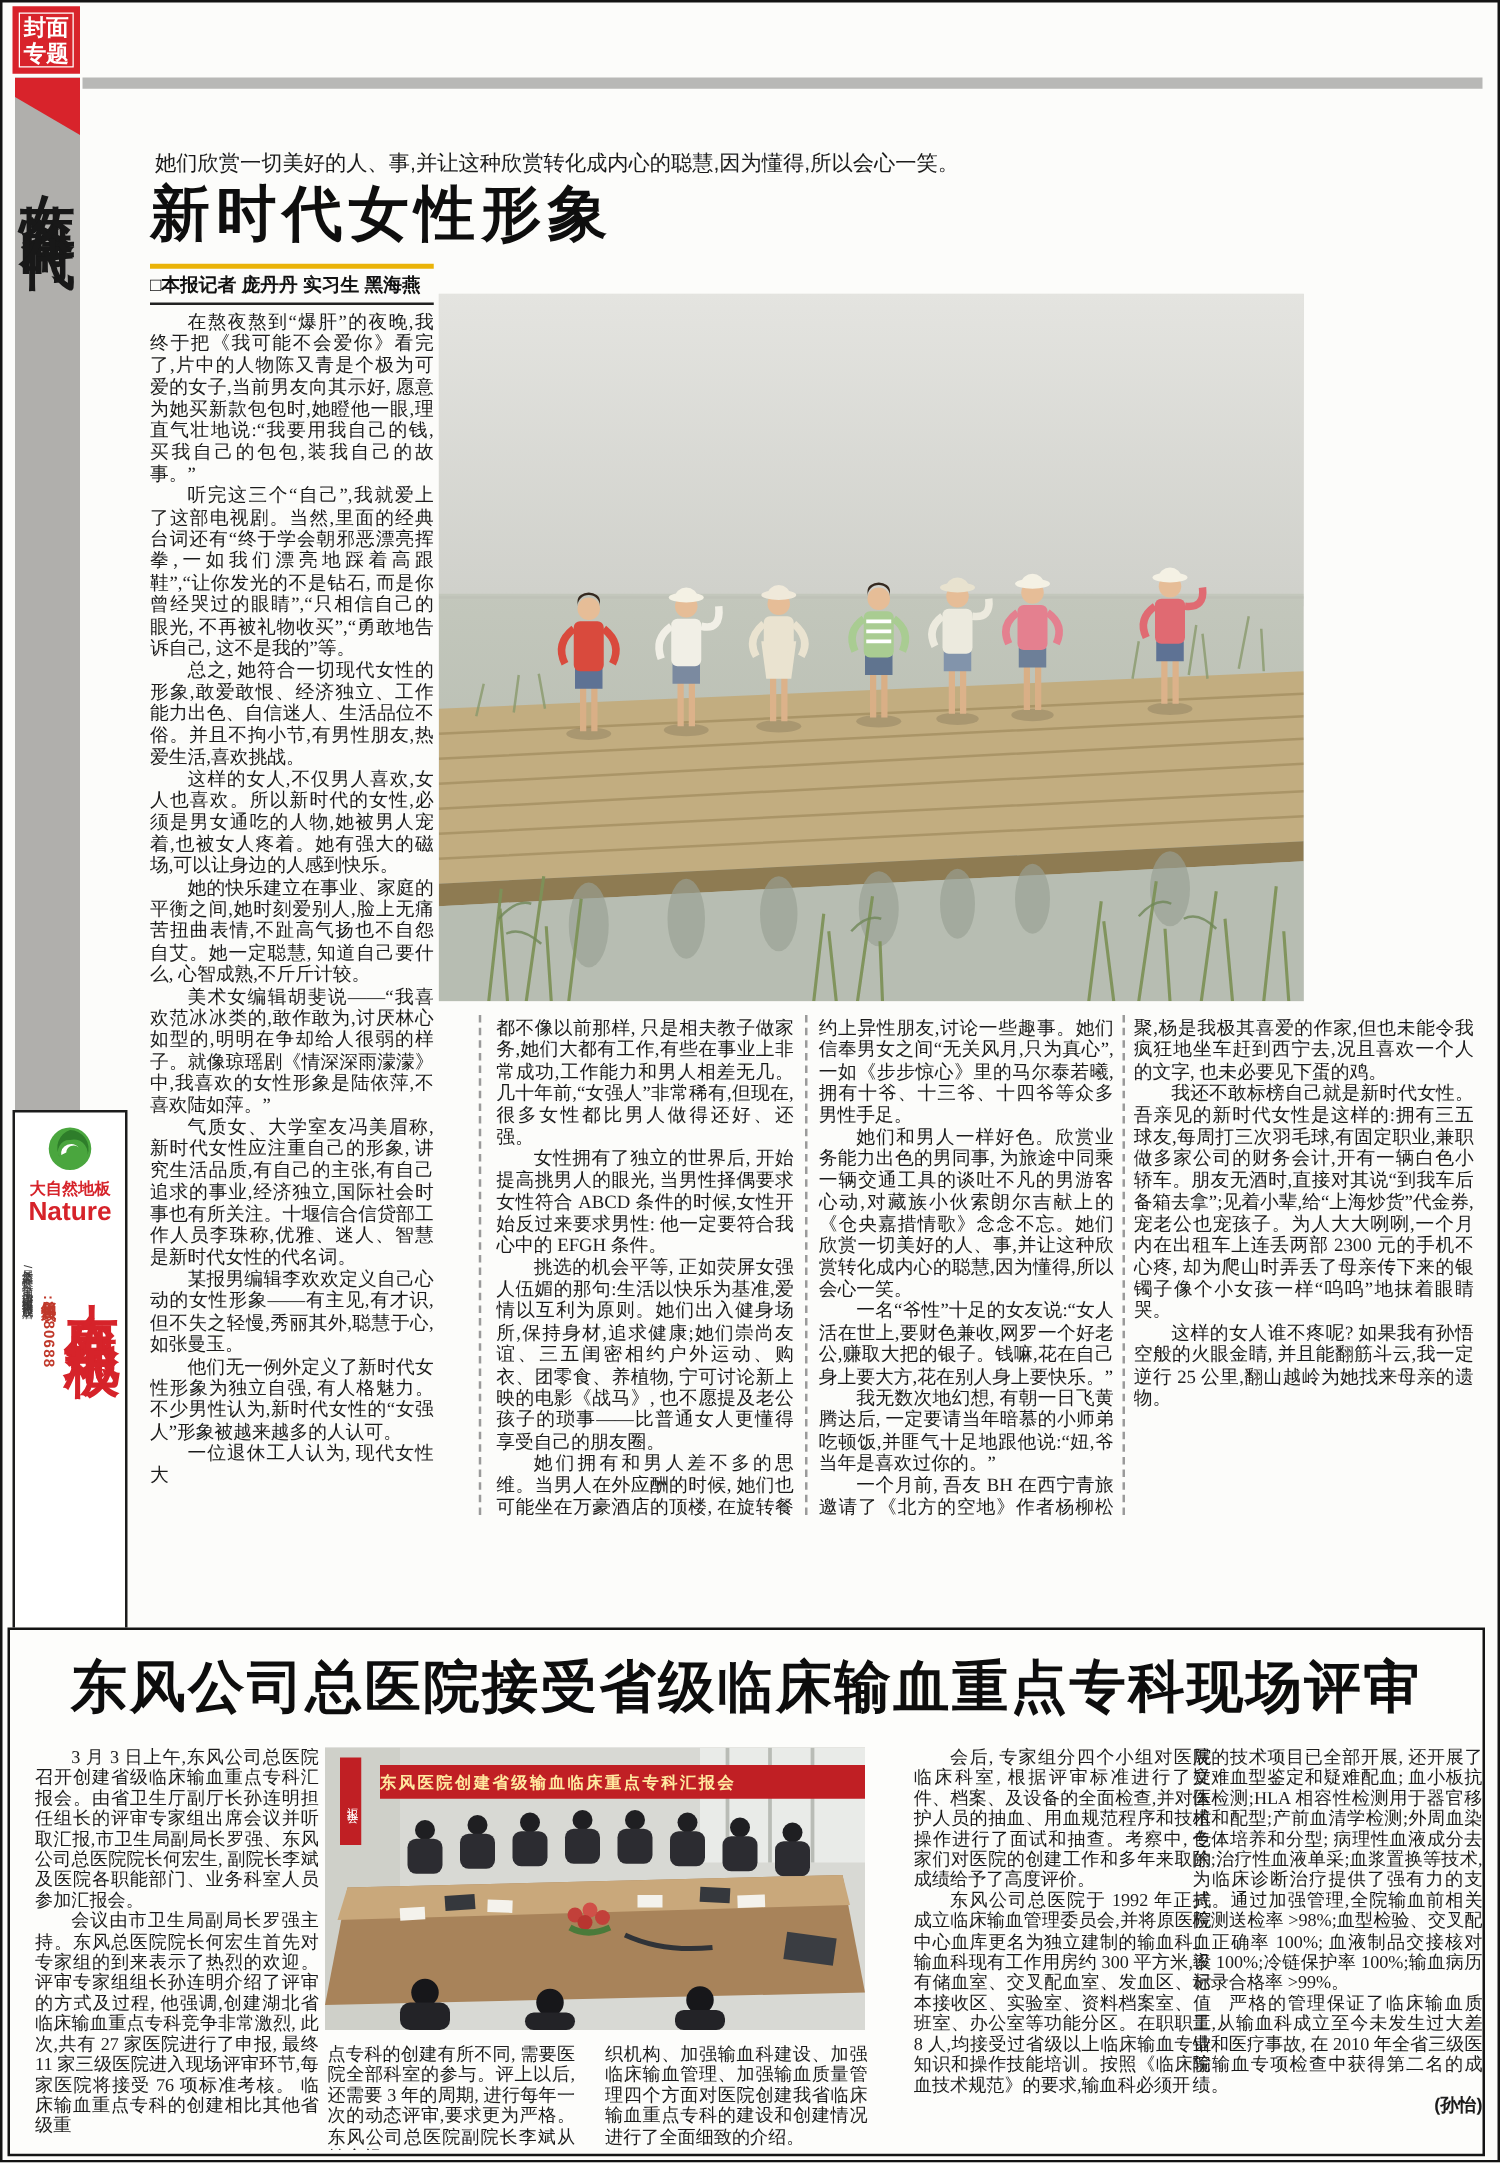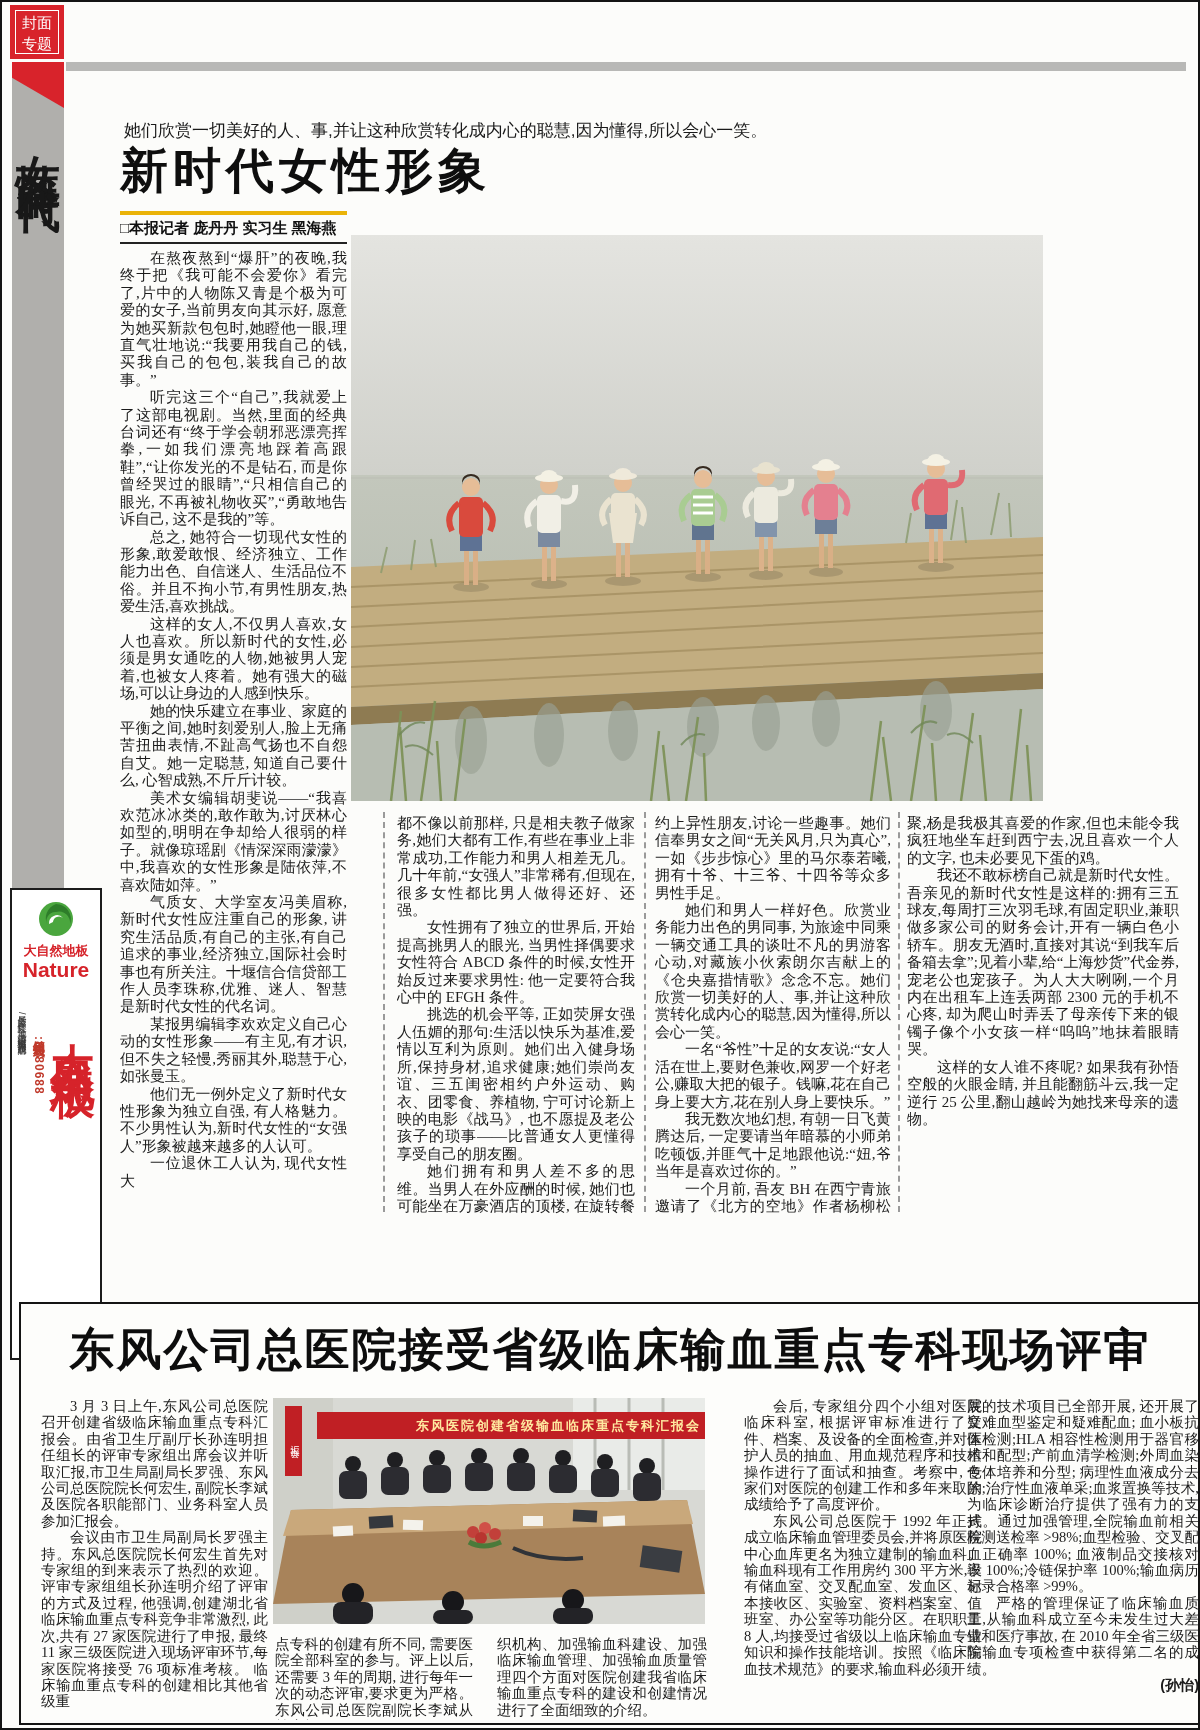--- a/index.html
+++ b/index.html
@@ -8,7 +8,7 @@
 
   
   .badge{position:absolute;left:10px;top:5px;width:50px;height:50px;background:#d8232b;box-shadow:0 0 0 2px #d8232b;}
-  .badge-inner{position:absolute;inset:3px;border:1px solid #fff;color:#fff;font-family:"Liberation Sans",sans-serif;font-weight:400;font-size:15px;line-height:21px;text-align:center;padding-top:1px;}
+  .badge-inner{position:absolute;inset:3px;border:1px solid #fff;color:#fff;font-family:"Liberation Sans",sans-serif;font-weight:700;font-size:18px;line-height:21px;text-align:center;padding-top:1px;}
   .masthead{position:absolute;right:16px;top:6px;text-align:right;color:#111;}
   .mast-line1{font-size:30px;letter-spacing:2px;}
   .mast-line1 .bold{font-weight:900;}

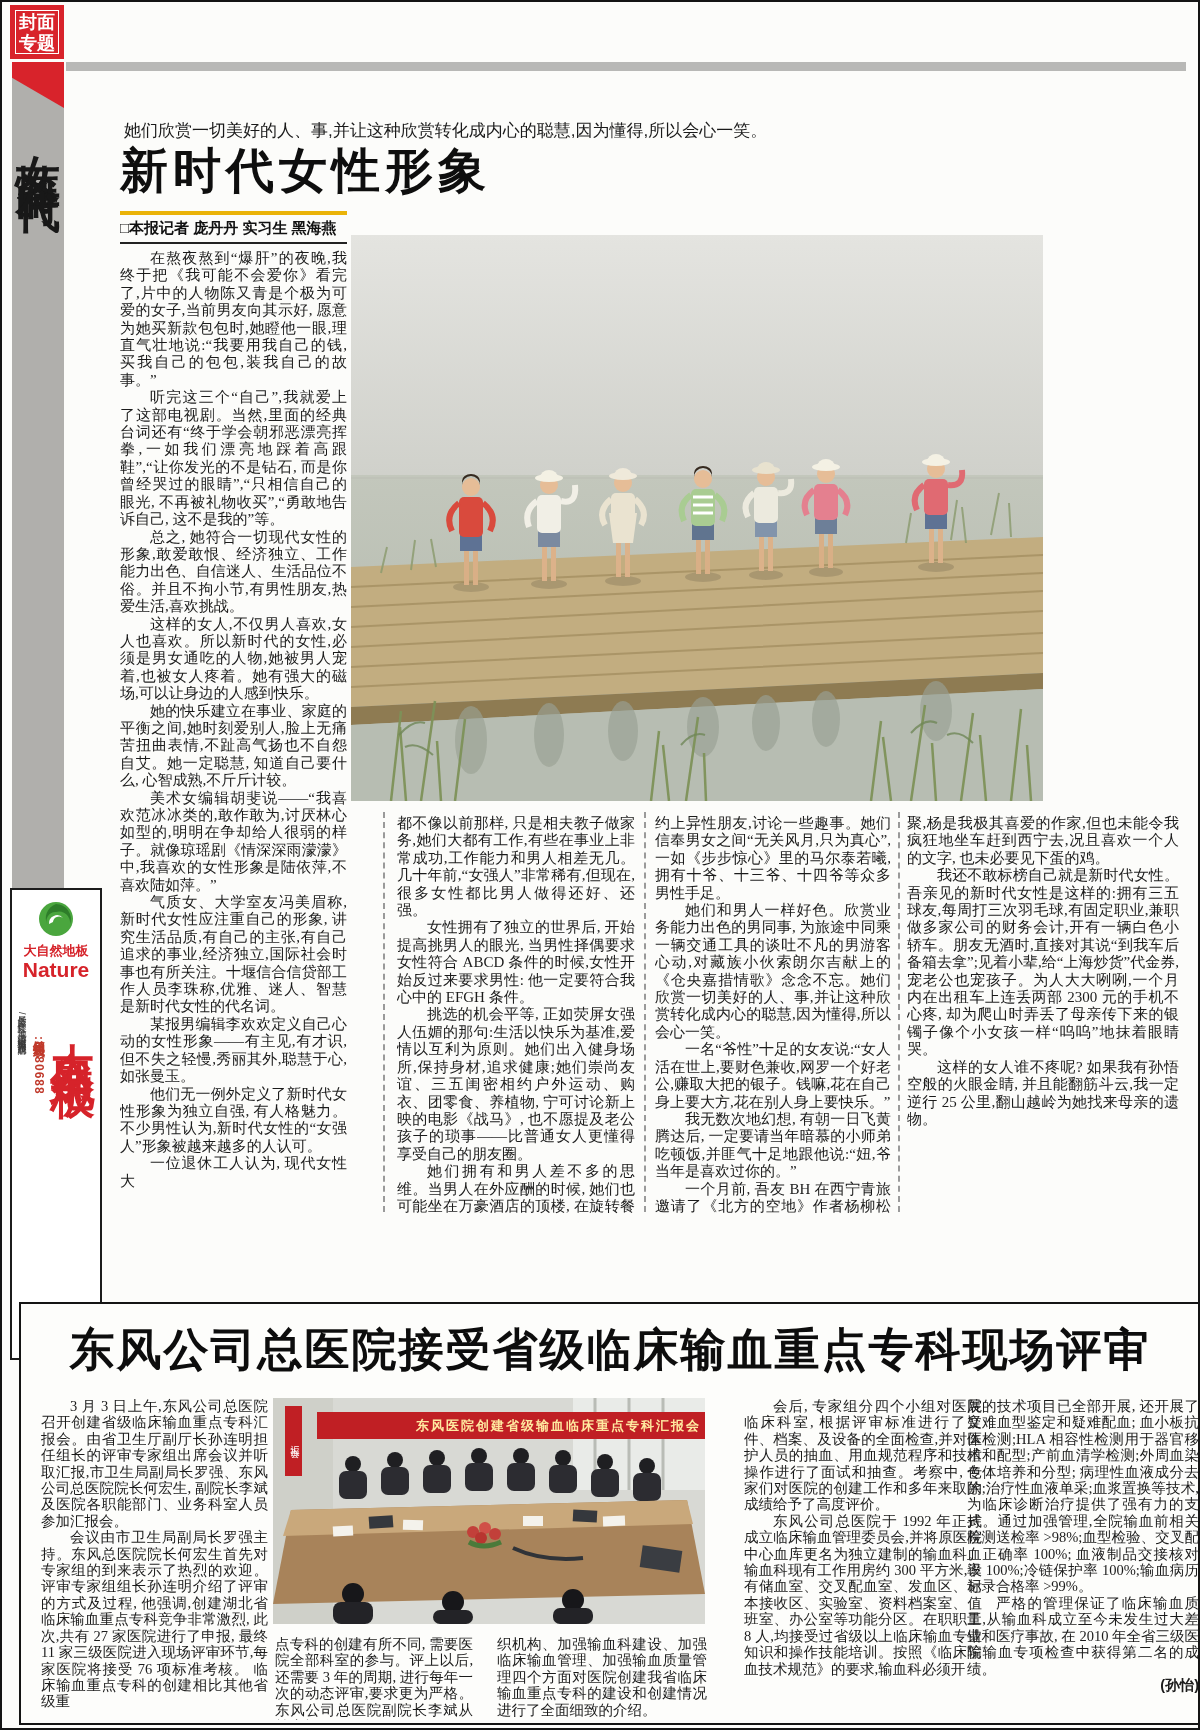--- a/index.html
+++ b/index.html
@@ -47,7 +47,7 @@
   .ad-big{writing-mode:vertical-rl;font-family:"Liberation Sans",sans-serif;font-weight:900;font-size:44px;line-height:48px;color:#d6232a;letter-spacing:8px;}
 
   
-  .bottom-box{position:absolute;left:17px;top:1300px;width:1182px;height:423px;border:2px solid #141414;box-sizing:border-box;background:#fdfdfb;}
+  .bottom-box{position:absolute;left:4px;top:1300px;width:1182px;height:423px;border:2px solid #141414;box-sizing:border-box;background:#fdfdfb;}
   .bottom-title{margin-top:16px;text-align:center;font-family:"Liberation Sans",sans-serif;font-weight:900;font-size:45px;letter-spacing:2px;color:#0d0d0d;}
   .bcol{position:absolute;font-size:14.5px;line-height:16.4px;text-align:justify;color:#1b1b1b;overflow:hidden;}
   .bcol p{margin:0;text-indent:2em;}

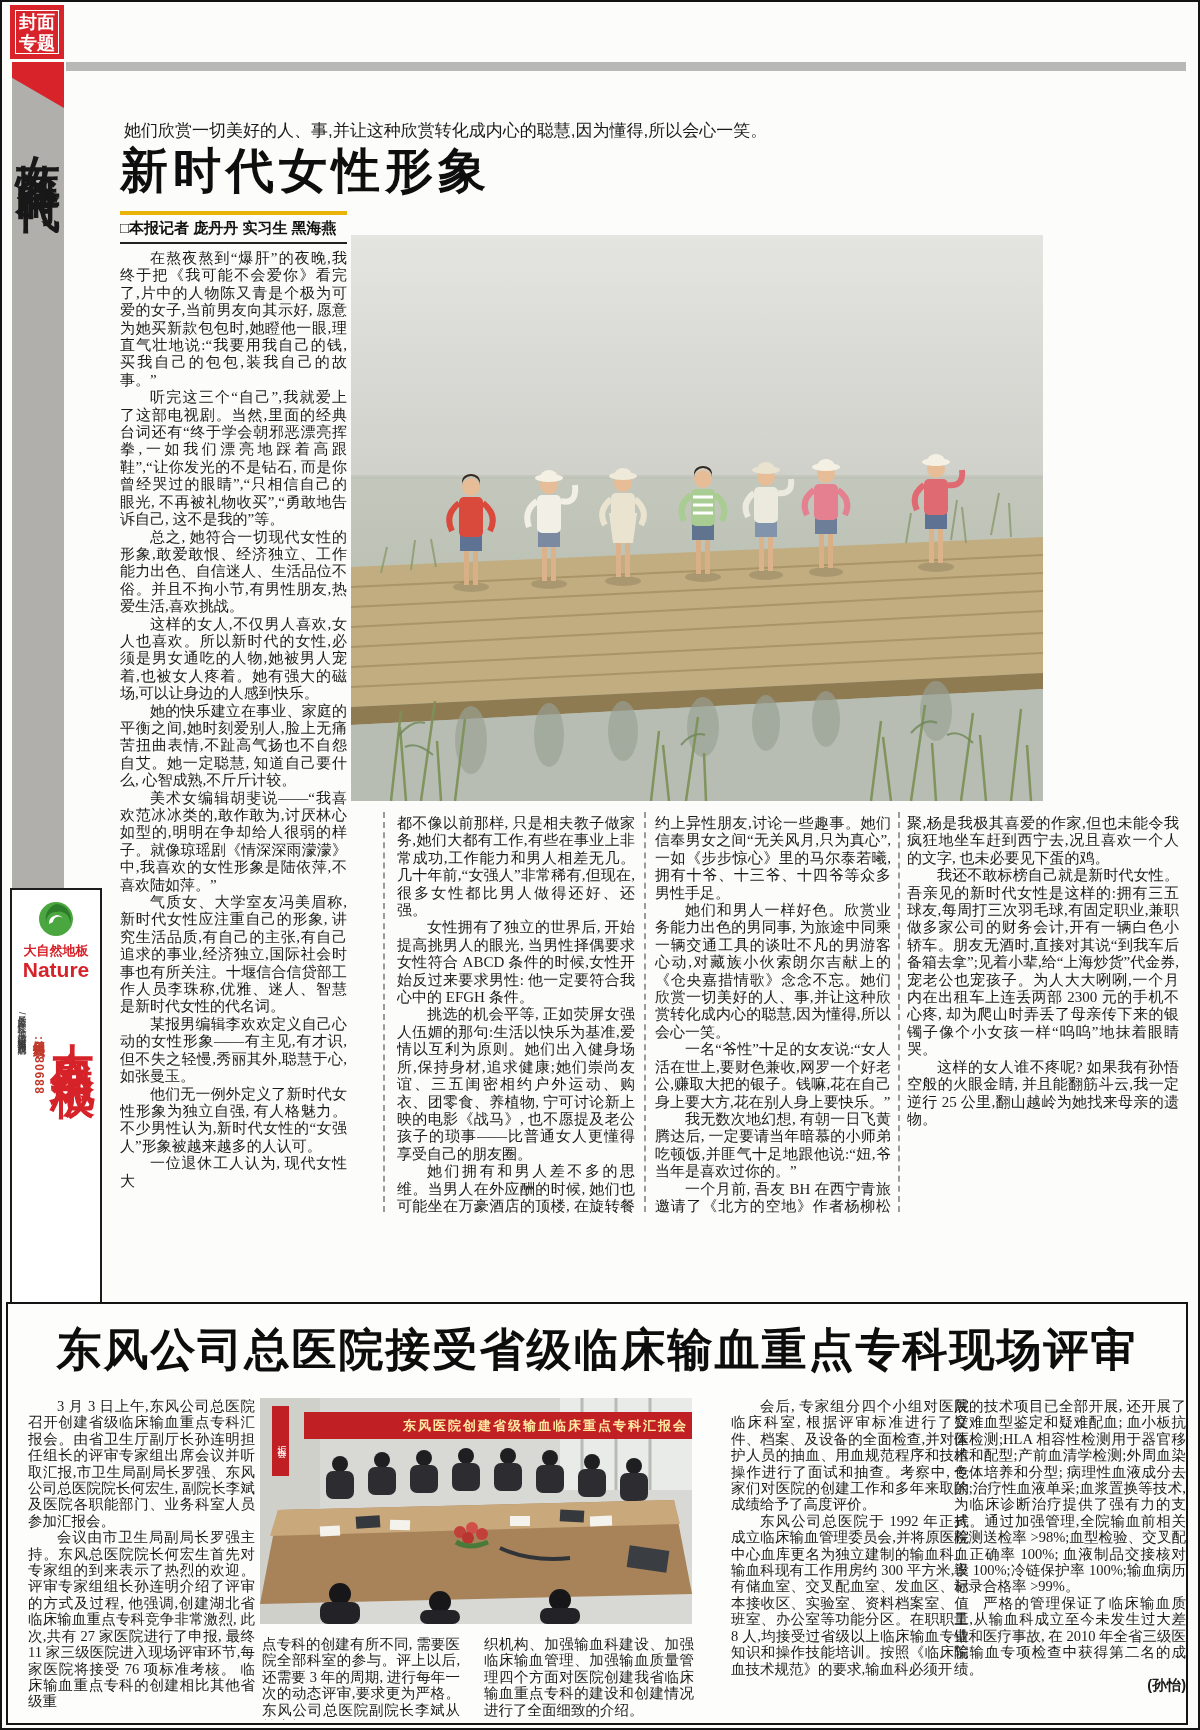--- a/index.html
+++ b/index.html
@@ -59,7 +59,7 @@
   .bc4{left:946px;top:94px;width:232px;height:318px;}
   .sig{float:right;font-weight:700;font-family:"Liberation Sans",sans-serif;}
   .bottom-photo{position:absolute;left:252px;top:94px;width:432px;height:226px;overflow:hidden;background:#cfd0cb;}
-  .bp-banner{position:absolute;left:44px;top:15px;width:384px;height:25px;color:#ffe9a0;font-family:"Liberation Sans",sans-serif;font-weight:700;font-size:13px;line-height:25px;text-align:right;letter-spacing:2px;}
+  .bp-banner{position:absolute;left:44px;top:15px;width:384px;height:25px;color:#ffe9a0;font-family:"Liberation Sans",sans-serif;font-weight:700;font-size:13px;line-height:25px;text-align:left;letter-spacing:2px;}
   .bp-side{position:absolute;left:13px;top:10px;width:15px;height:66px;color:#fff;writing-mode:vertical-rl;font-family:"Liberation Sans",sans-serif;font-size:9px;letter-spacing:2px;text-align:center;}
 </style>
 </head>

